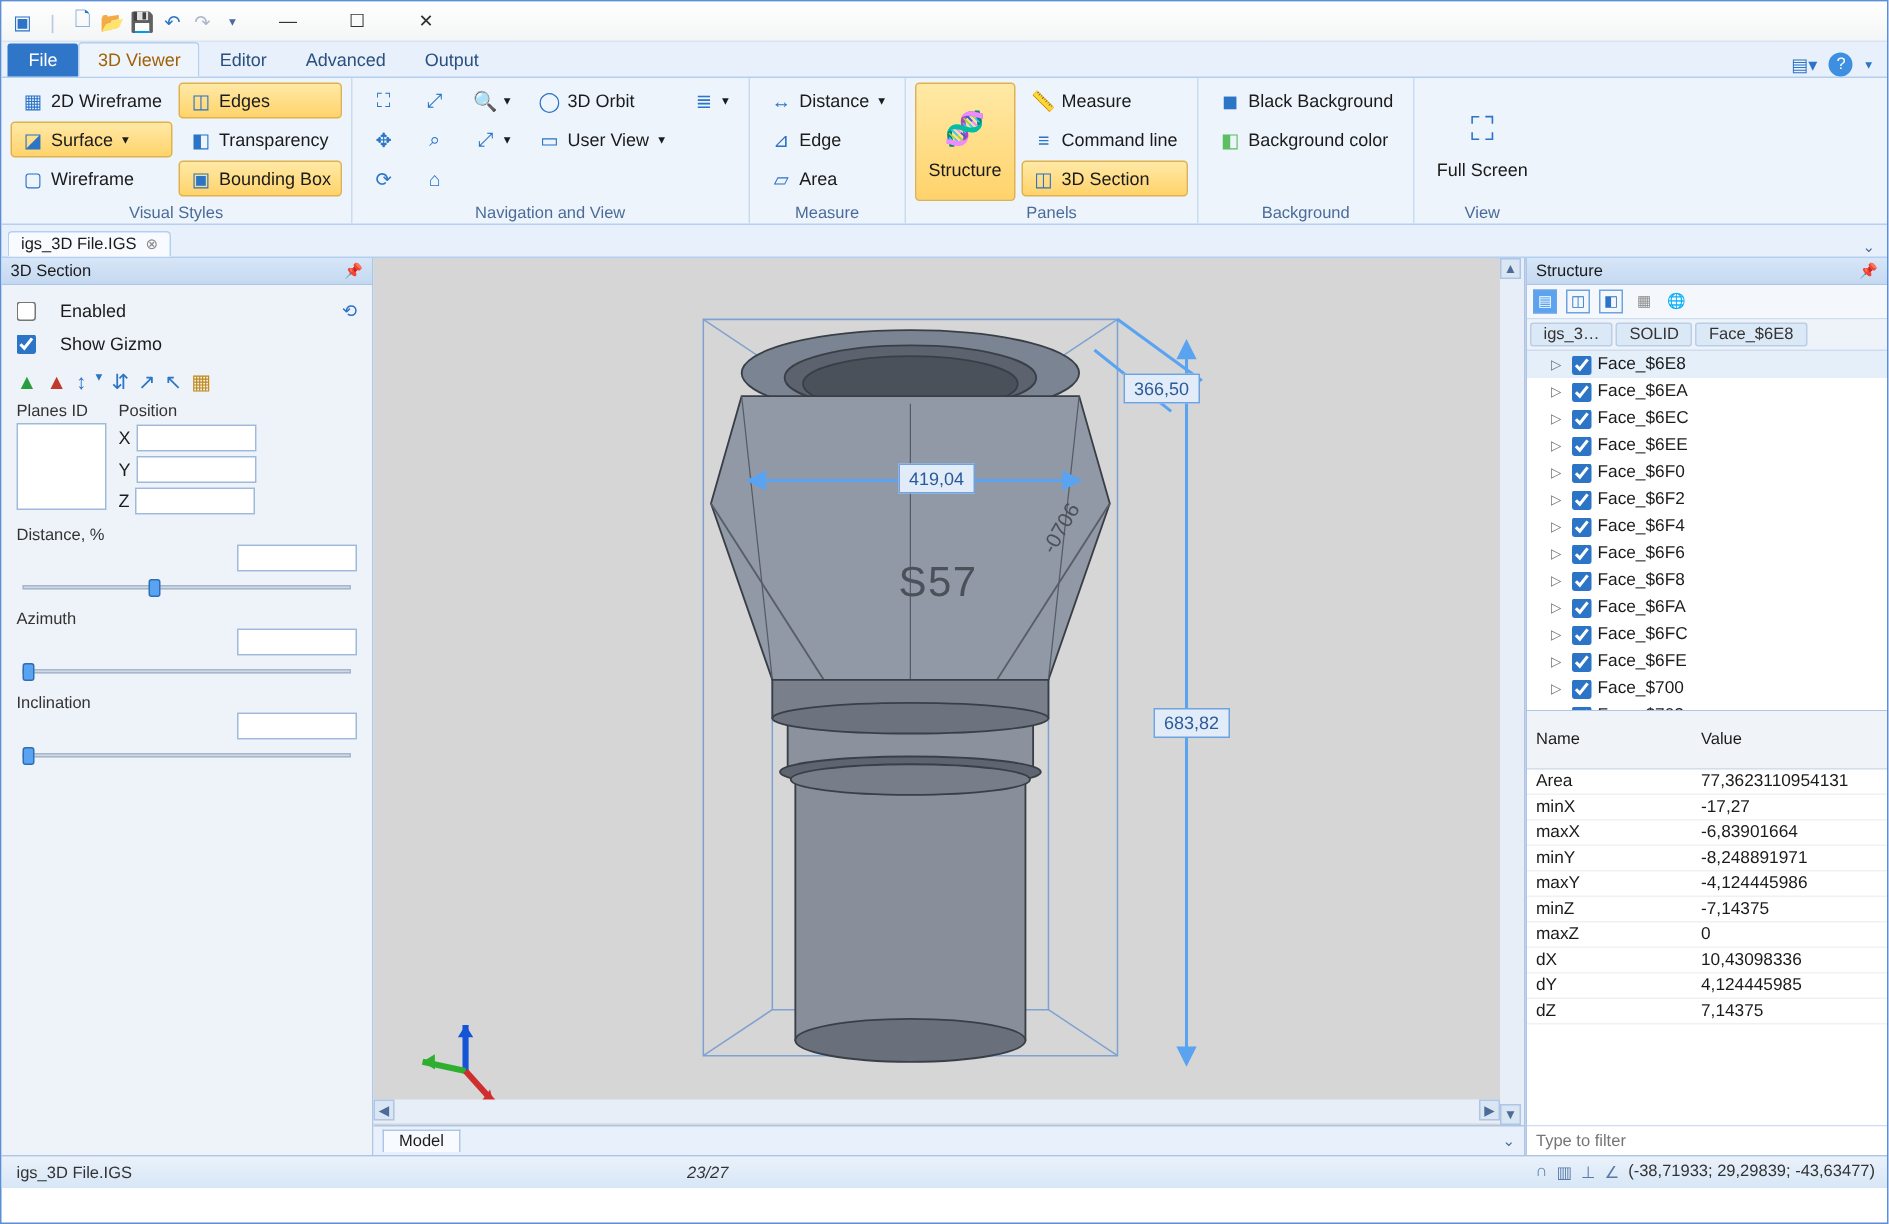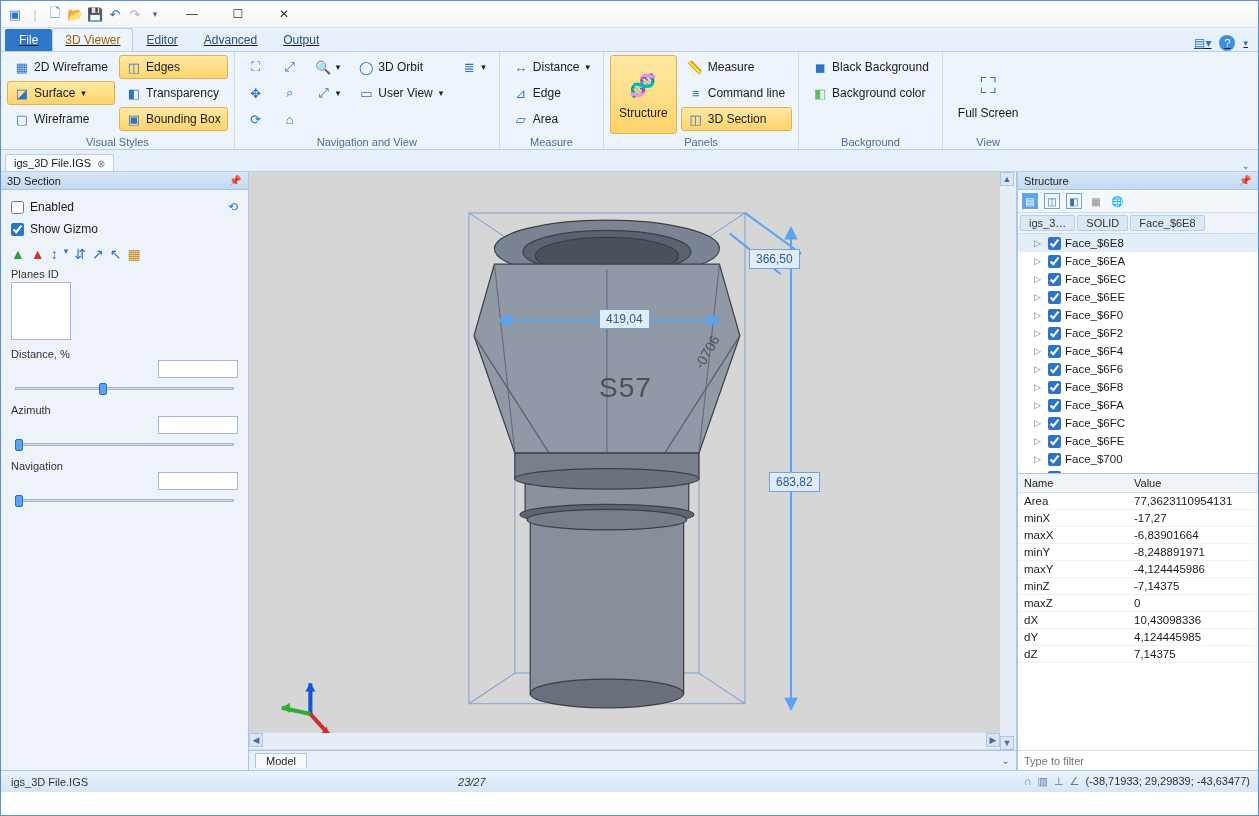--- a/index.html
+++ b/index.html
@@ -14,7 +14,7 @@
   .winbtns div { width:46px; height:27px; display:flex; align-items:center; justify-content:center; font-size:12px; color:#333;}
   
   
-  .menutabs { height:24px; background:#e7f0fb; display:flex; align-items:flex-end; border-bottom:1px solid #b5cff0;text-decoration:underline;}
+  .menutabs { height:24px; background:#e7f0fb; display:flex; align-items:flex-end; border-bottom:1px solid #b5cff0;}
   .menutabs .filetab { background:#2f76c8; color:#fff; padding:4px 14px; font-size:12px; border-radius:2px 2px 0 0; margin-left:4px;}
   .menutabs .mtab { padding:4px 12px; color:#2b507d; font-size:12px; border:1px solid transparent; border-bottom:none;}
   .menutabs .mtab.active { background:#edf4fc; border-color:#b5cff0; border-radius:3px 3px 0 0; color:#a16207;}

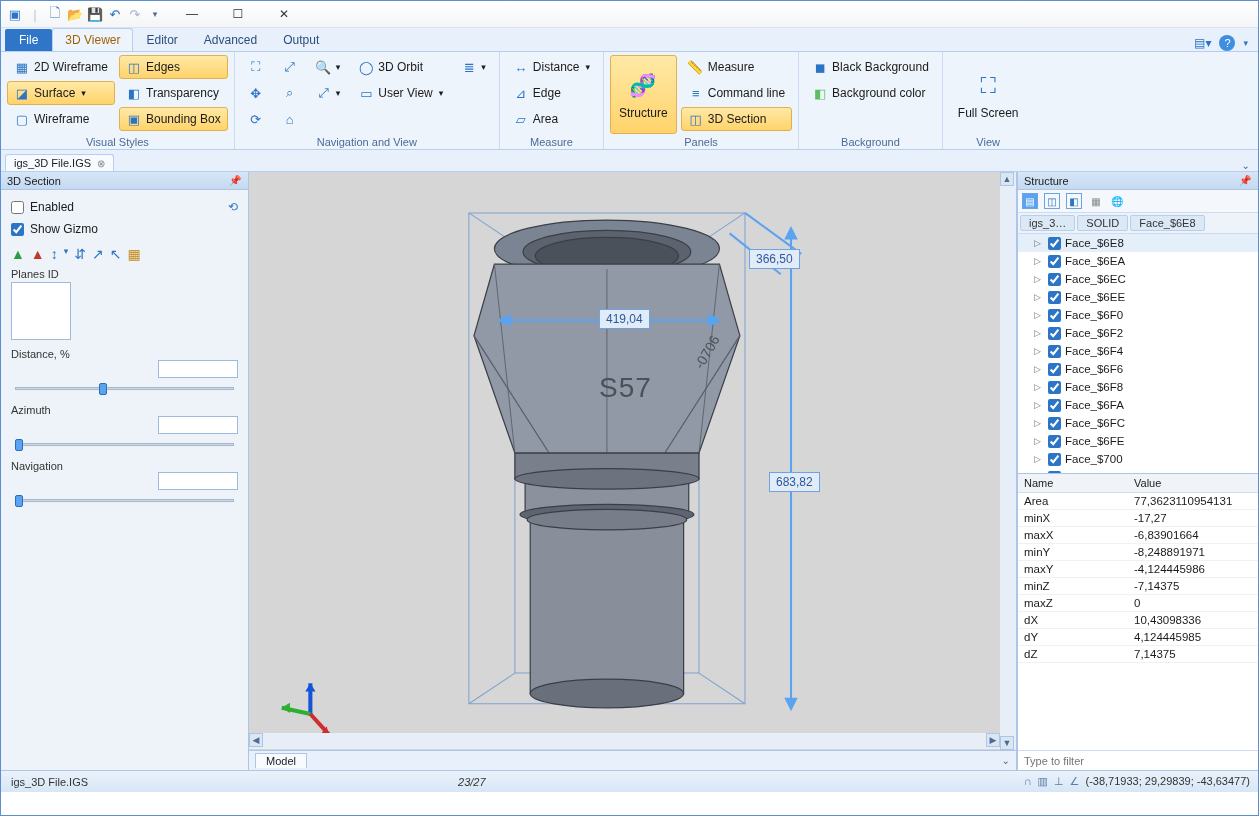--- a/index.html
+++ b/index.html
@@ -44,7 +44,7 @@
   .panel-title { background:linear-gradient(#d7e6f7,#c4d9f1); height:18px; font-size:11px; padding:2px 6px; color:#1b1b1b; display:flex; align-items:center; border-bottom:1px solid #adc5e6;}
   .panel-title .pin { margin-left:auto; color:#4b6b99; font-size:10px;}
   .leftpanel .content { padding:6px 10px; font-size:12px; color:#1b1b1b; }
-  .chkrow { display:flex; align-items:center; gap:6px; height:22px;}
+  .chkrow { display:flex; align-items:center; gap:16px; height:22px;}
   .toolrow { display:flex; gap:6px; padding:6px 0; color:#2b74c6;}
   .toolrow span{ font-size:14px;}
   .fieldset { display:flex; gap:8px; }

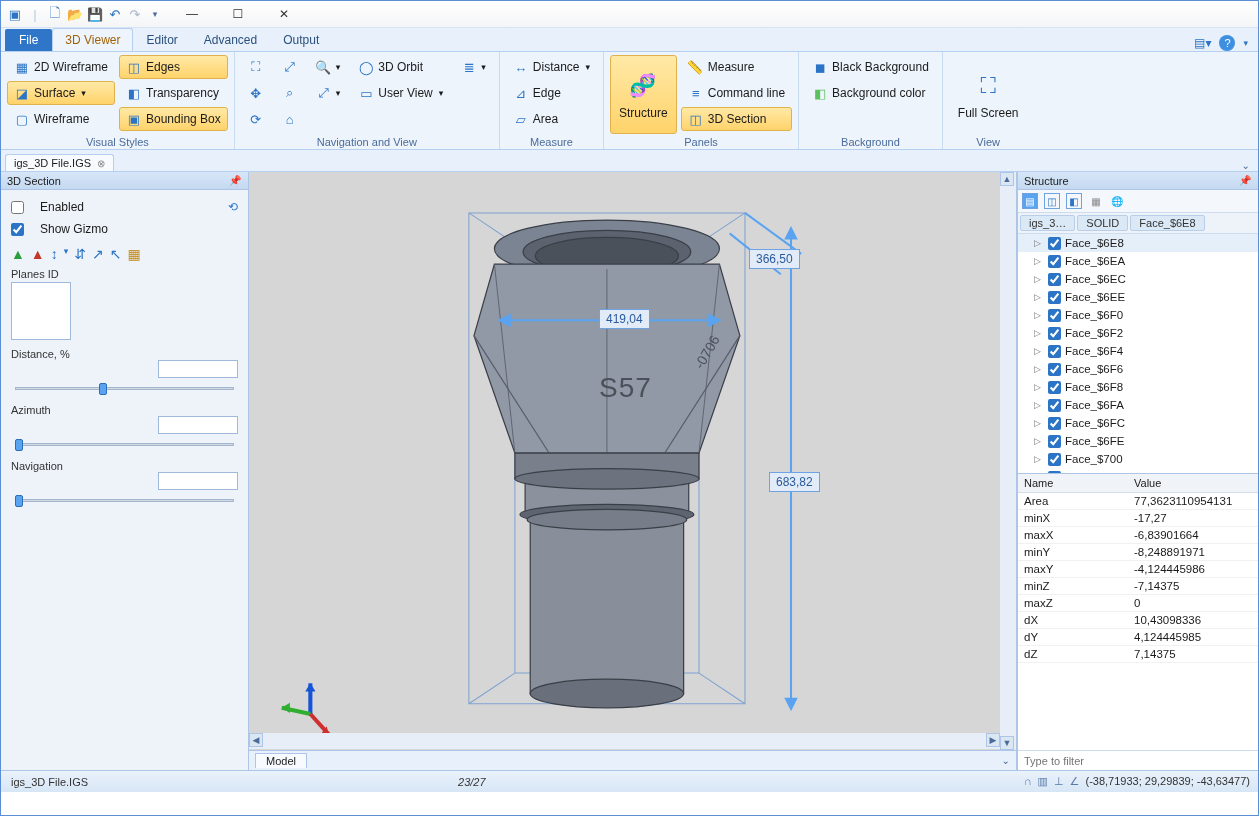--- a/index.html
+++ b/index.html
@@ -331,6 +331,21 @@
           <div class="lblcol">Planes ID</div>
           <div style="height:58px;border:1px solid #9fb9db;background:#fff;margin-top:2px;"></div>
         </div>
+        <div>
+          <div class="lblcol">Position</div>
+          <div style="display:flex;gap:4px;margin-top:3px;align-items:center;">
+              <span>X</span>
+              <input class="inp" style="">
+            </div>
+          <div style="display:flex;gap:4px;margin-top:3px;align-items:center;">
+              <span>Y</span>
+              <input class="inp" style="">
+            </div>
+          <div style="display:flex;gap:4px;margin-top:3px;align-items:center;">
+              <span>Z</span>
+              <input class="inp" style="">
+            </div>
+        </div>
       </div>
       <div class="sliderlbl">Distance, %</div>
       <div style="display:flex;justify-content:flex-end;">

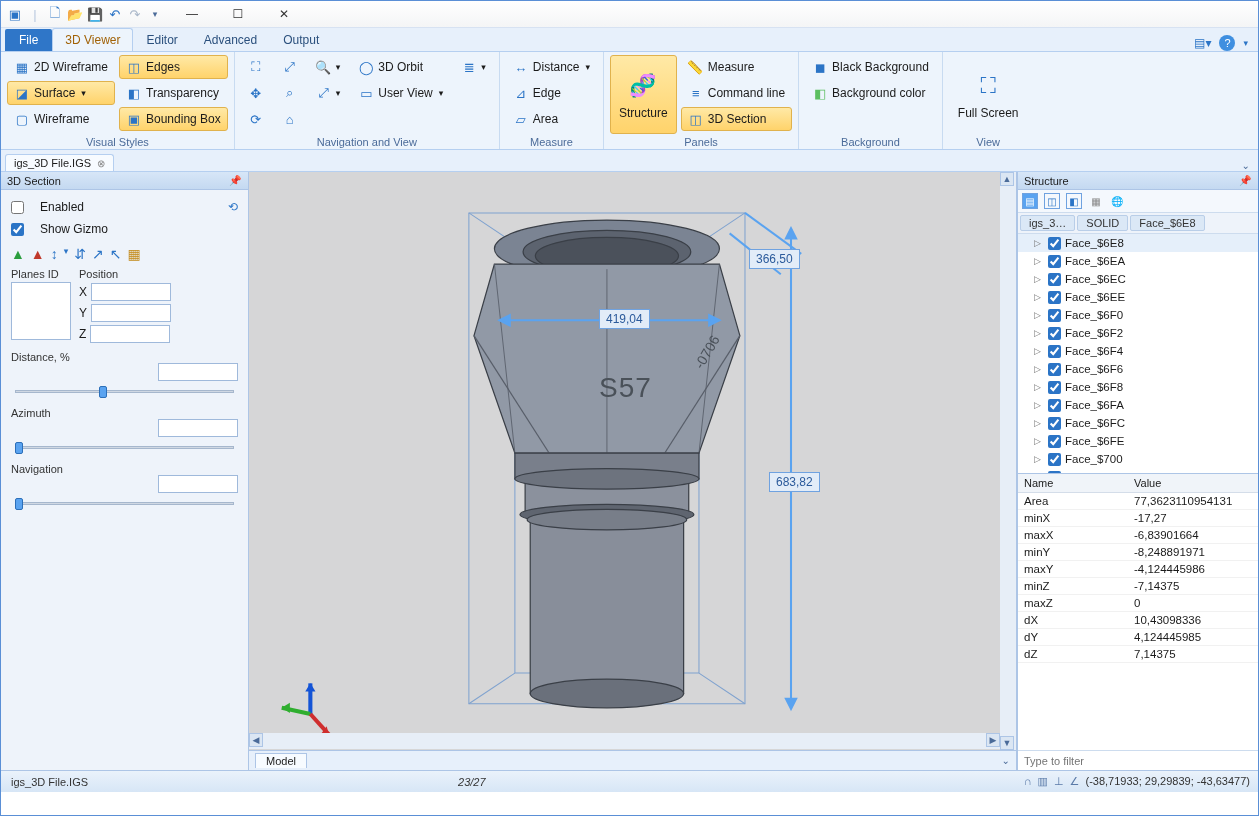--- a/index.html
+++ b/index.html
@@ -363,7 +363,7 @@
           <div class="track"></div>
           <div class="thumb" style="left:4px;"></div>
         </div>
-      <div class="sliderlbl">Navigation</div>
+      <div class="sliderlbl">Inclination</div>
       <div style="display:flex;justify-content:flex-end;">
           <input class="inp" style="">
         </div>

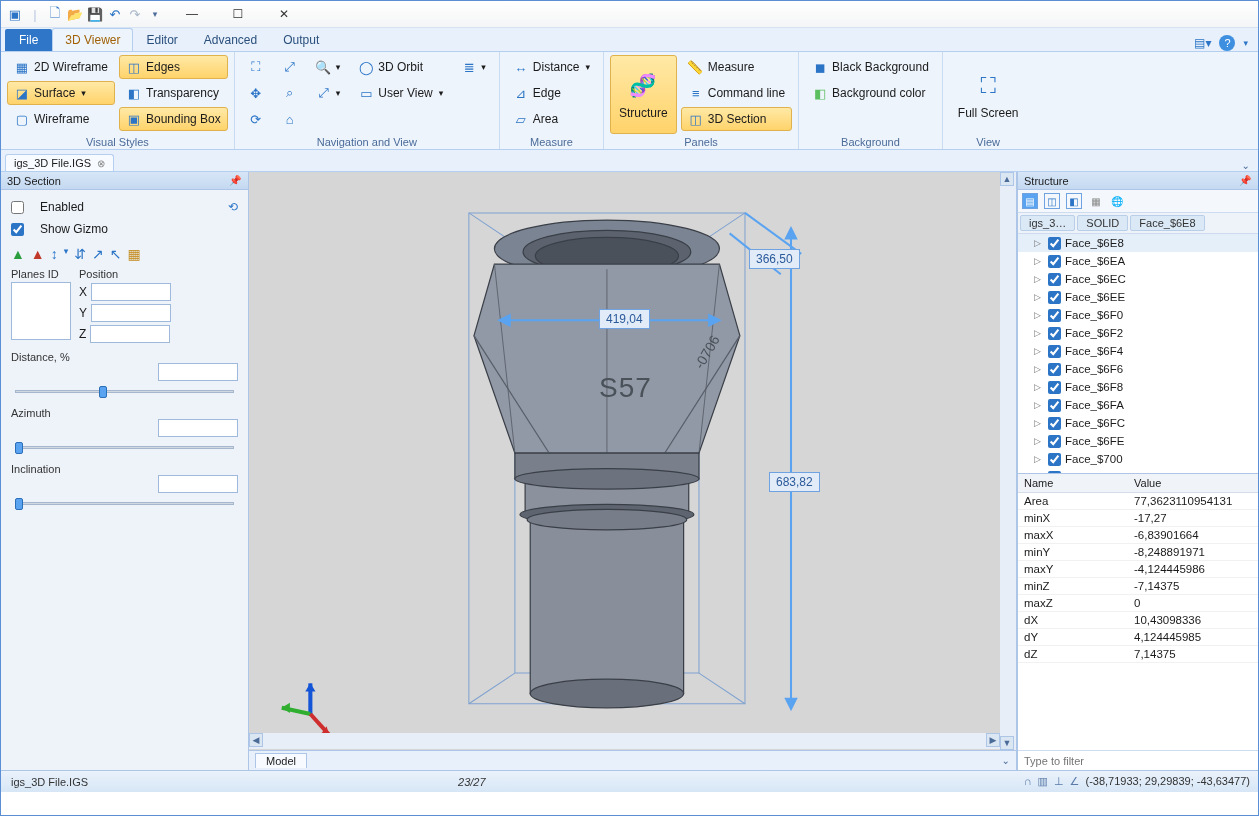--- a/index.html
+++ b/index.html
@@ -79,7 +79,7 @@
   .tree .node.sel{ background:#e5effa;}
   .propgrid{ flex:1; background:#fff; overflow:auto;}
   .propgrid .hdr{ display:flex; background:#f0f4f9; border-bottom:1px solid #d4dde9; font-size:11px;}
-  .propgrid .hdr div{ padding:3px 6px;}
+  .propgrid .hdr div{ padding:13px 6px;}
   .propgrid .row{ display:flex; font-size:11.5px; border-bottom:1px solid #f1f1f1;}
   .propgrid .row div{ padding:2px 6px;}
   .pname{ width:110px;}

